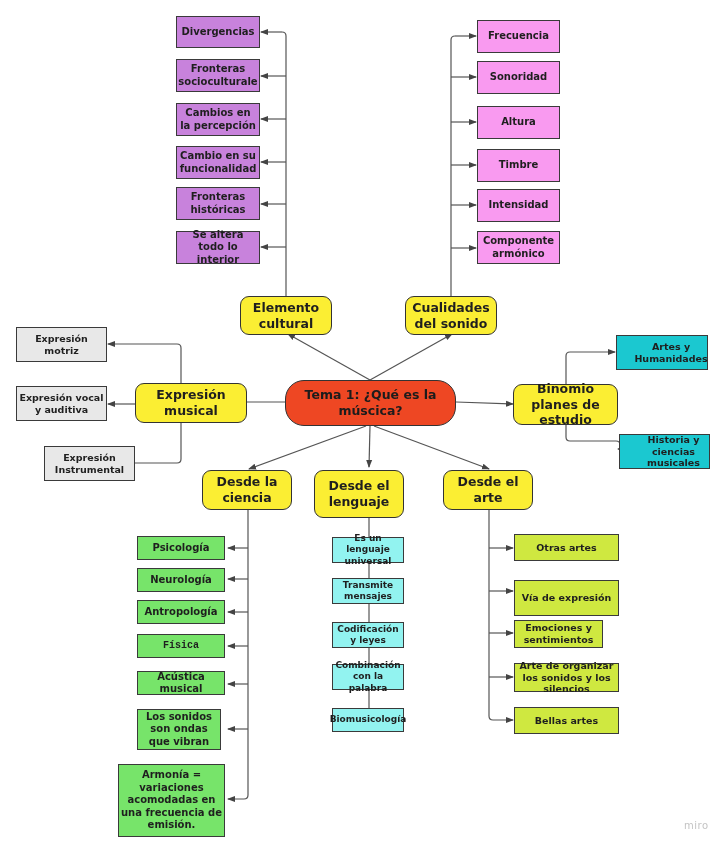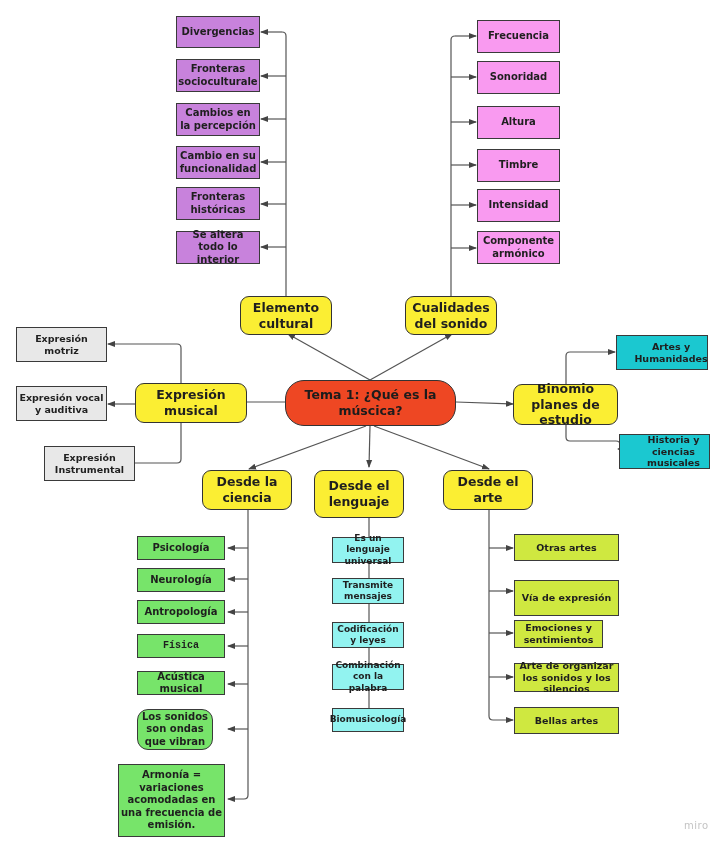--- a/index.html
+++ b/index.html
@@ -127,7 +127,7 @@
 <div class="node green" style="left:137px;top:600px;width:88px;height:24px;">Antropología</div>
 <div class="node green" style="left:137px;top:634px;width:88px;height:24px;font-family:Liberation Mono, monospace;">Física</div>
 <div class="node green" style="left:137px;top:671px;width:88px;height:24px;">Acústica musical</div>
-<div class="node green" style="left:137px;top:709px;width:76px;height:41px;border-radius:11px;">Los sonidos son ondas que vibran</div>
+<div class="node green" style="left:137px;top:709px;width:84px;height:41px;">Los sonidos son ondas que vibran</div>
 <div class="node green" style="left:118px;top:764px;width:107px;height:73px;">Armonía = variaciones acomodadas en una frecuencia de emisión.</div>
 
 <div class="node cyan" style="left:332px;top:537px;width:72px;height:26px;">Es un lenguaje universal</div>

